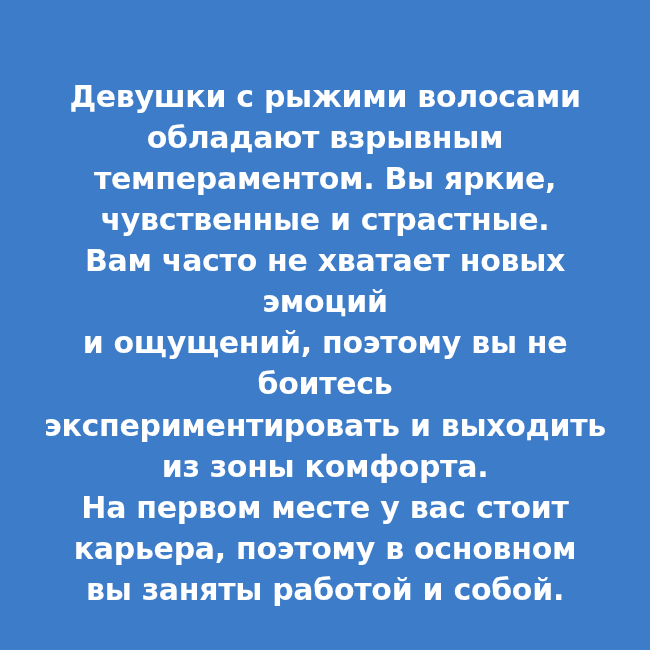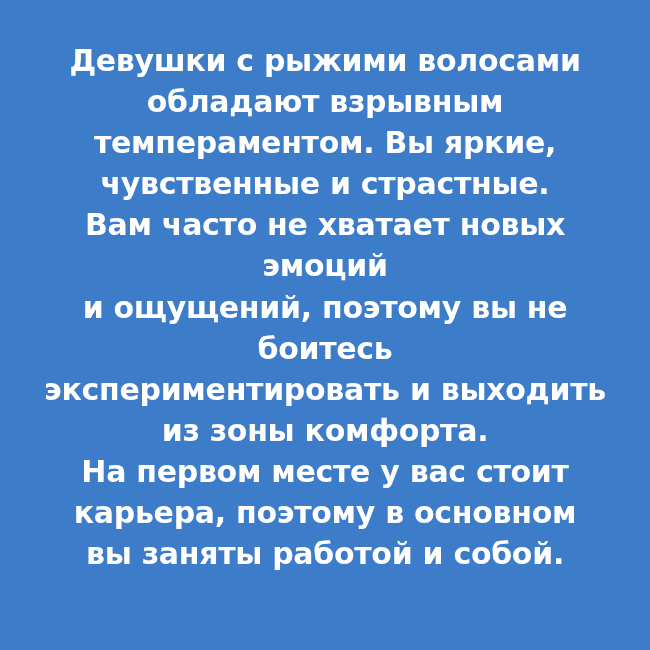--- a/index.html
+++ b/index.html
@@ -18,7 +18,7 @@
     height: 650px;
     background: #3d7cc9;
     display: flex;
-    align-items: flex-start;
+    align-items: flex-end;
     justify-content: center;
     box-sizing: border-box;
     padding: 40px 30px;

